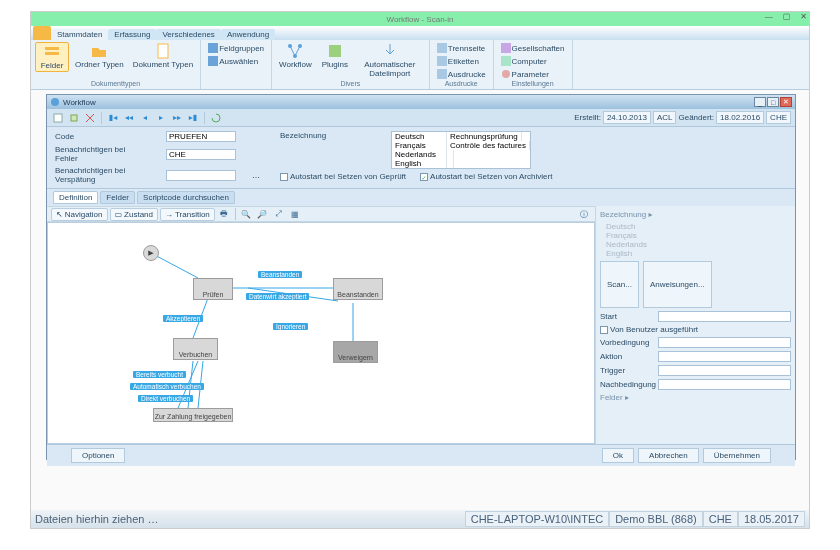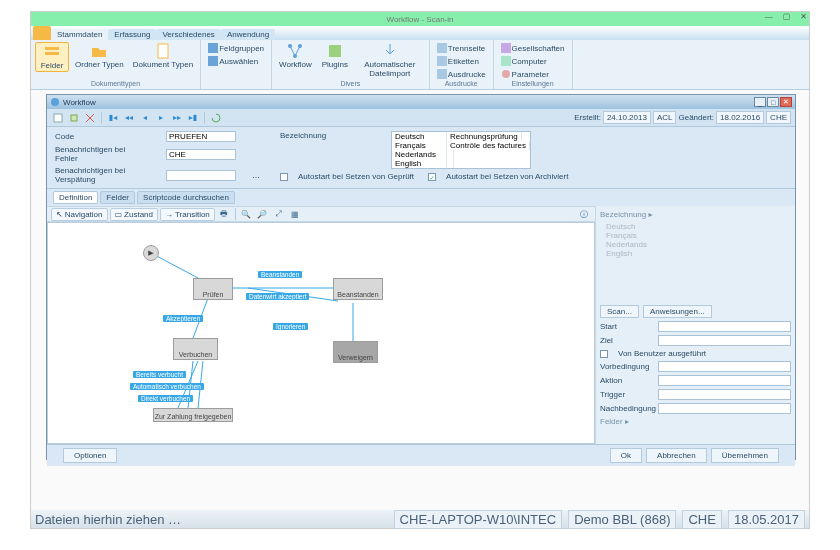--- a/index.html
+++ b/index.html
@@ -66,7 +66,7 @@
   .langbox .row{display:flex;}
   .langbox .row span{padding:0 3px;border-right:1px solid #dbe6ef;}
   .langbox .row span:first-child{width:55px;}
-  .chk{display:flex;align-items:flex-end;gap:10px;color:#2b4b66;}
+  .chk{display:flex;align-items:flex-end;gap:2px;color:#2b4b66;}
   .chk .box{width:8px;height:8px;border:1px solid #7b96ae;background:#fff;
             display:flex;align-items:center;justify-content:center;font-size:6px;color:#3a6;}
 

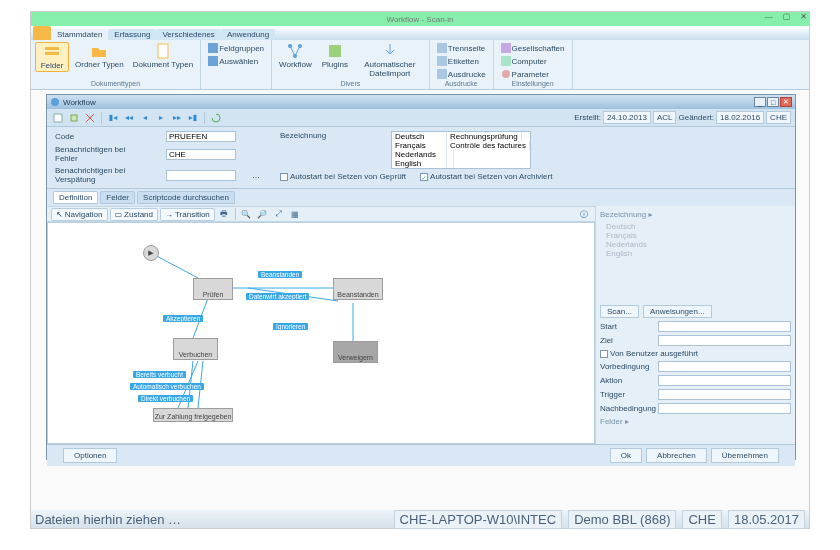--- a/index.html
+++ b/index.html
@@ -100,8 +100,8 @@
   .props .prow{display:flex;align-items:center;gap:3px;}
   .props .prow label{width:55px;color:#2b4b66;}
   .props .prow .pinp{flex:1;height:11px;background:#fff;border:1px solid #a9c2d7;}
-  .props .pbtn{padding:1px 6px;background:#eff6fb;border:1px solid #b3cadd;
-               cursor:pointer;color:#2b4b66;margin-top:44px;}
+  .props .pbtn{padding:18px 6px;background:#eff6fb;border:1px solid #b3cadd;
+               cursor:pointer;color:#2b4b66;}
 
   .dlg-foot{height:22px;border-top:1px solid #b0c8db;background:#d9e8f4;
             display:flex;align-items:center;padding:0 16px;gap:4px;}

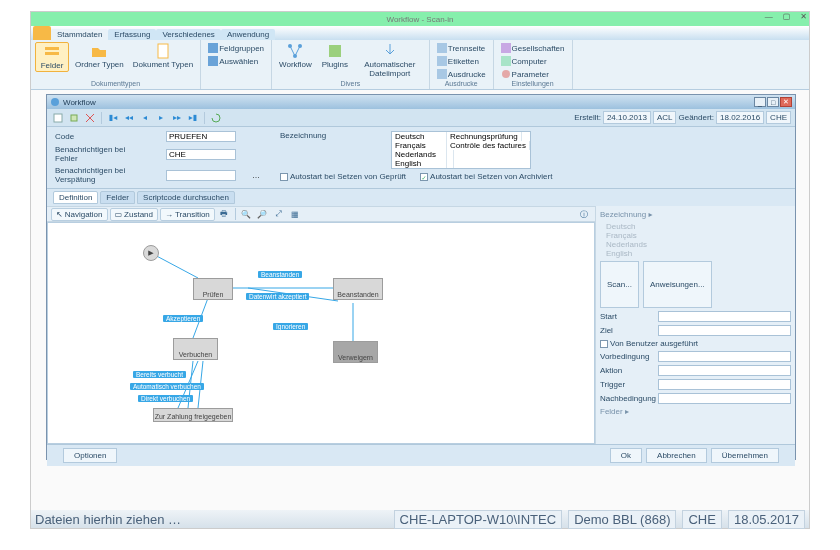--- a/index.html
+++ b/index.html
@@ -434,10 +434,6 @@
             <label>Start</label>
             <div class="pinp"></div>
           </div>
-        <div class="prow">
-            <label>Ziel</label>
-            <div class="pinp"></div>
-          </div>
         <div class="chk">
             <div class="box"></div>
             <span>Von Benutzer ausgeführt</span>

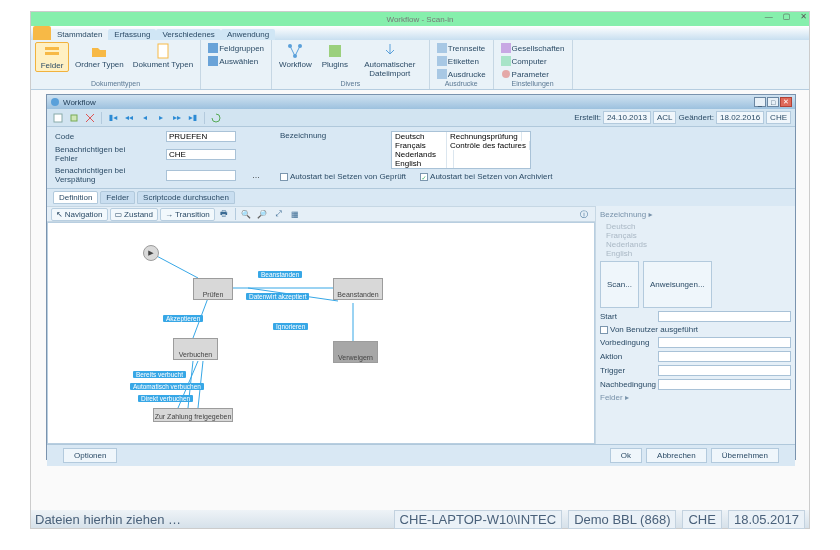--- a/index.html
+++ b/index.html
@@ -104,7 +104,7 @@
                cursor:pointer;color:#2b4b66;}
 
   .dlg-foot{height:22px;border-top:1px solid #b0c8db;background:#d9e8f4;
-            display:flex;align-items:center;padding:0 16px;gap:4px;}
+            display:flex;align-items:center;padding:0 24px;gap:4px;}
   .dlg-foot .fbtn{padding:2px 10px;background:#eff6fb;border:1px solid #b3cadd;
                   cursor:pointer;color:#2b4b66;}
 

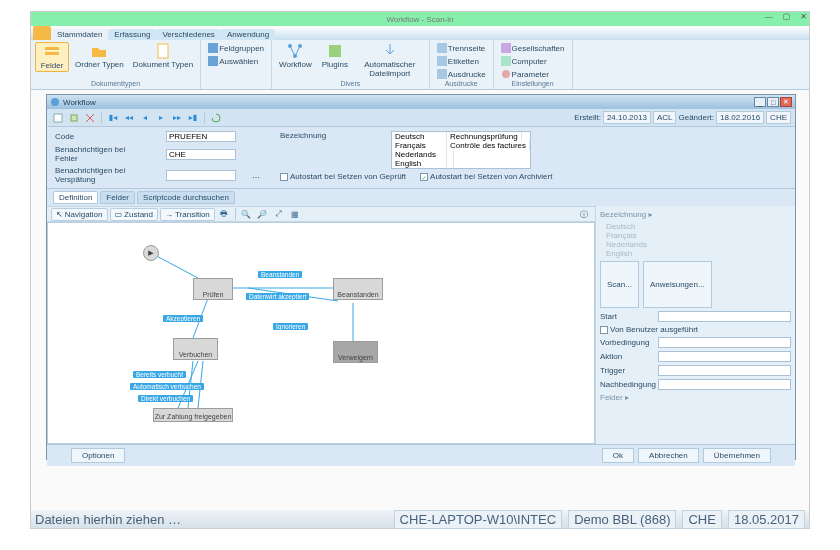--- a/index.html
+++ b/index.html
@@ -111,7 +111,7 @@
   
   .taskbar{position:absolute;left:0;right:0;bottom:0;height:18px;
            background:linear-gradient(#eef3f7,#d6e1ea);display:flex;
-           align-items:center;padding:0 4px;gap:6px;font-size:13px;color:#4a617a;}
+           align-items:center;padding:0 4px;gap:0;font-size:11px;color:#4a617a;}
   .taskbar .c{padding:1px 5px;background:#eaf1f7;border:1px solid #c3d2df;}
   .taskbar .spacer{flex:1;}
 </style>

